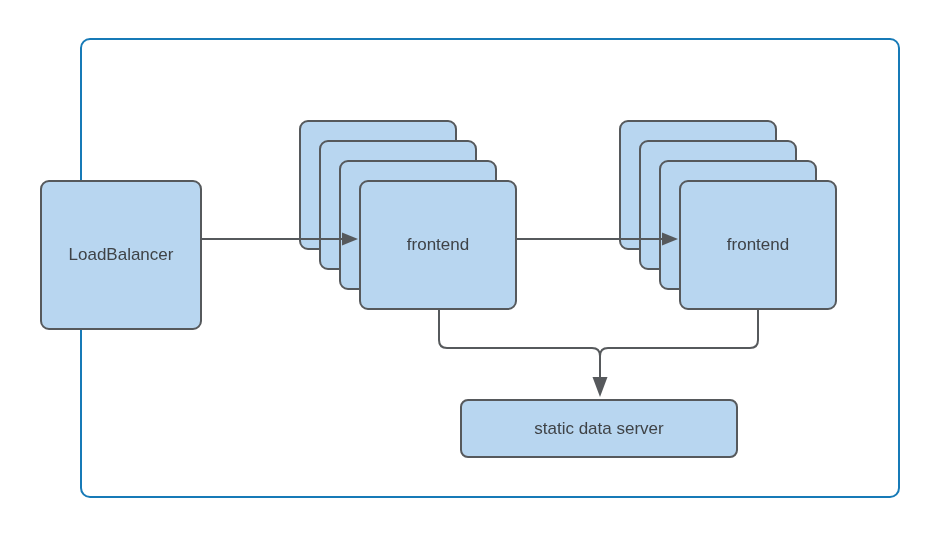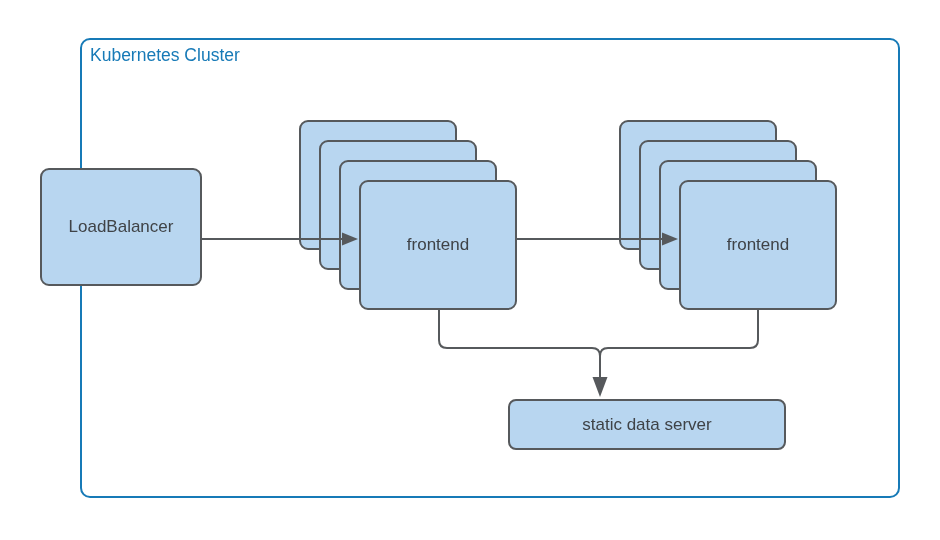--- a/index.html
+++ b/index.html
@@ -82,7 +82,6 @@
 <div class="canvas">
 
   <div class="cluster"></div>
-  <div class="cluster-title">Kubernetes Cluster</div>
 
   <div class="node replica-158 fe-r1"></div>
   <div class="node replica-158 fe-r2"></div>

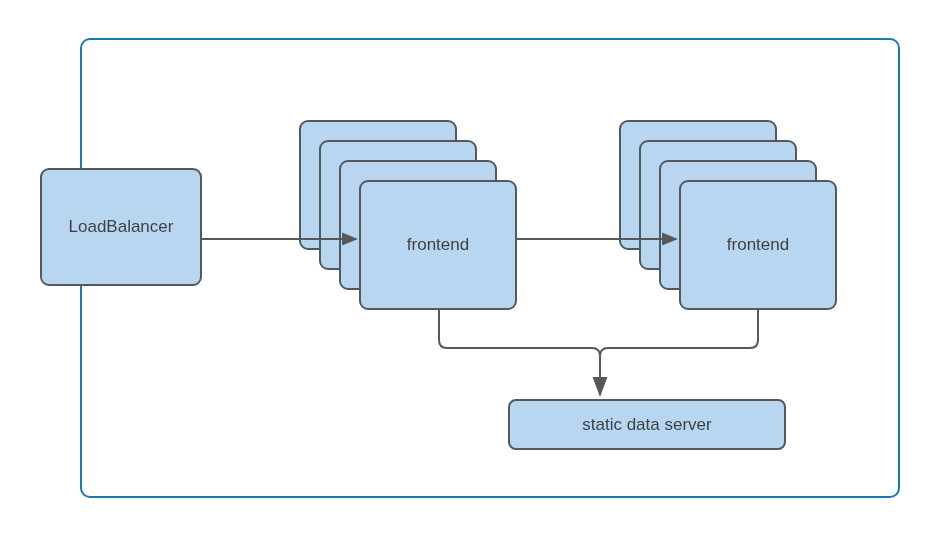--- a/index.html
+++ b/index.html
@@ -47,7 +47,7 @@
     color: var(--label-text, #3f4347);
     text-align: center;
   }
-  .node-loadbalancer { left: 40px;  top: 168px; width: 162px; height: 118px; }
+  .node-loadbalancer { left: 40px;  top: 180px; width: 162px; height: 150px; }
   .replica-158 { width: 158px; height: 130px; }
   .fe-r1 { left: 299px; top: 120px; }
   .fe-r2 { left: 319px; top: 140px; }

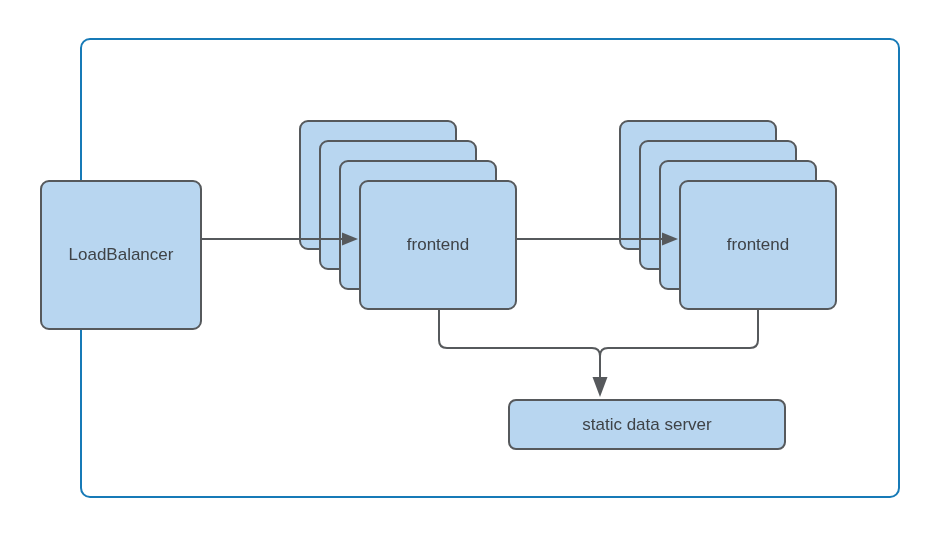--- a/index.html
+++ b/index.html
@@ -57,7 +57,7 @@
   .be-r2 { left: 639px; top: 140px; }
   .be-r3 { left: 659px; top: 160px; }
   .be-front { left: 679px; top: 180px; }
-  .node-static { left: 460px; top: 399px; width: 278px; height: 51px; border-radius: 8px; margin-left: 48px; }
+  .node-static { left: 460px; top: 399px; width: 278px; height: 59px; border-radius: 8px; }
   svg.connectors {
     position: absolute;
     left: 0;

